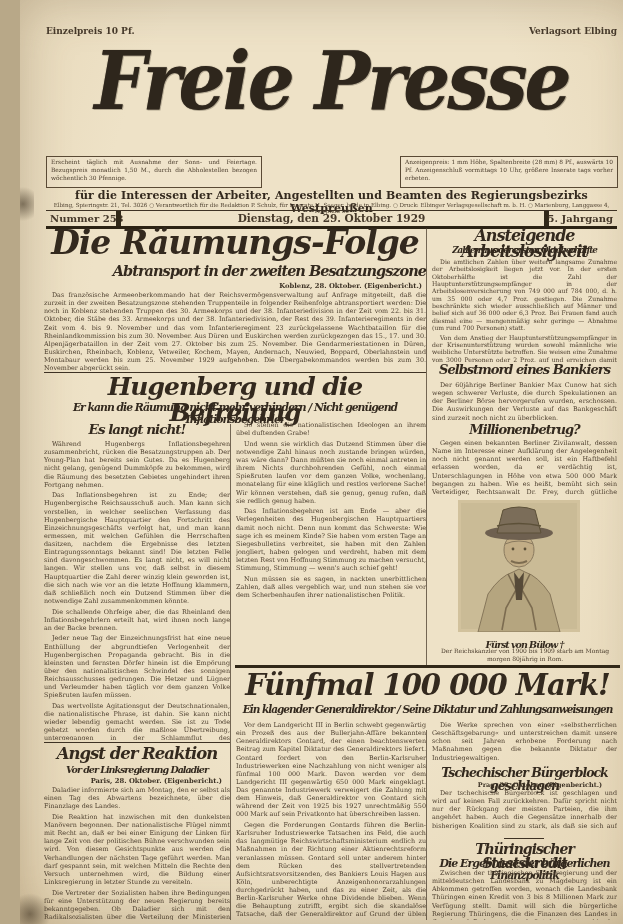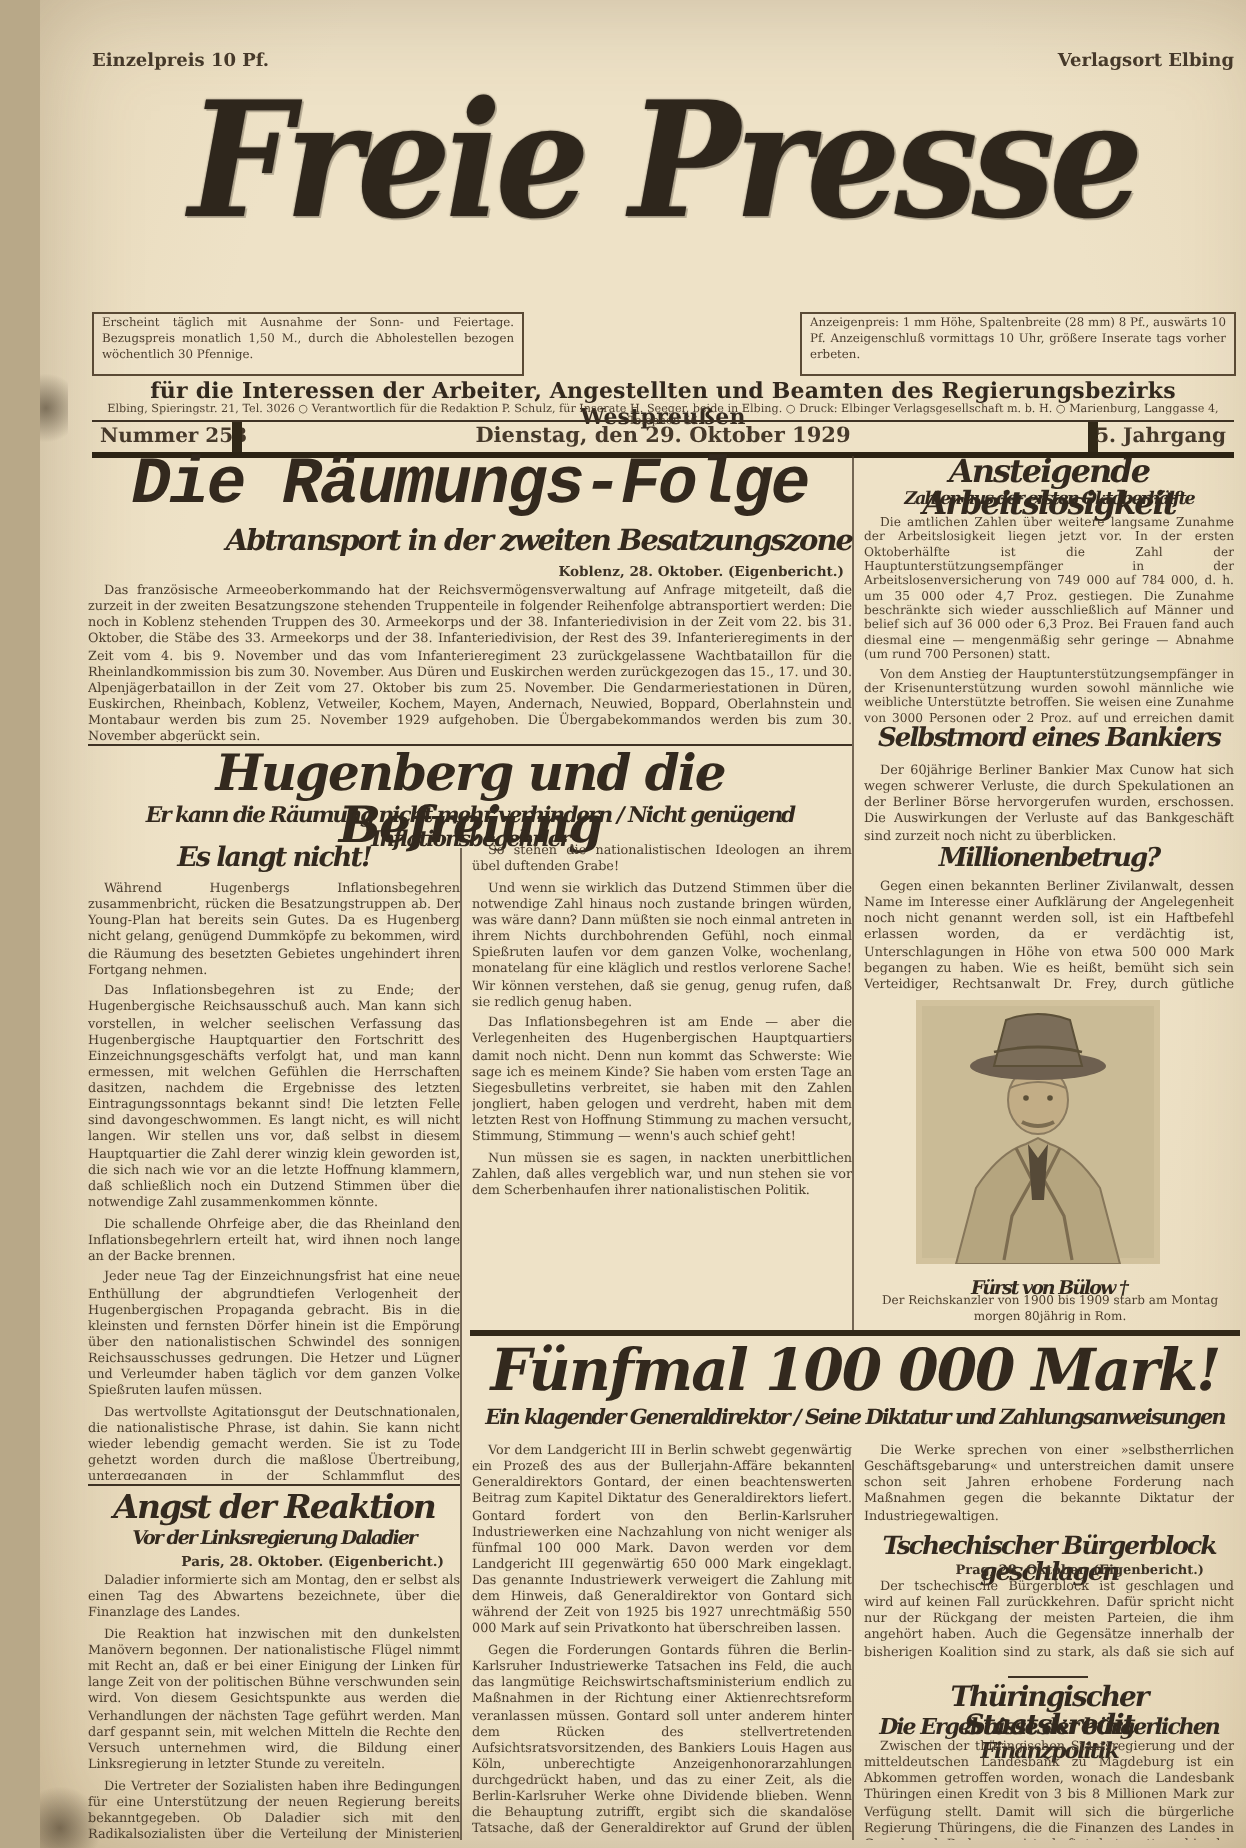--- a/index.html
+++ b/index.html
@@ -64,7 +64,7 @@
   <div class="abs vrule" style="left:406px;top:730px;height:190px;"></div>
 
   <div>
-    <div class="abs hl blk" style="left:24px;top:226px;width:382px;font-size:33px;font-family:Liberation Mono, monospace;">Die Räumungs-Folge</div>
+    <div class="abs hl blk" style="left:24px;top:226px;width:382px;font-size:33px;">Die Räumungs-Folge</div>
     <div class="abs sub blk" style="left:24px;top:263px;width:382px;font-size:14.5px;text-align:right;">Abtransport in der zweiten Besatzungszone</div>
     <div class="abs dl" style="left:24px;top:282px;width:378px;">Koblenz, 28. Oktober. (Eigenbericht.)</div>
     <div class="abs bt" style="left:24px;top:291px;width:382px;height:80px;">

